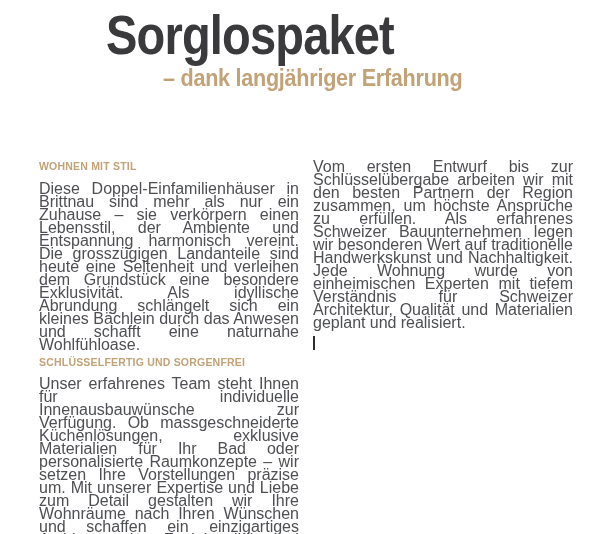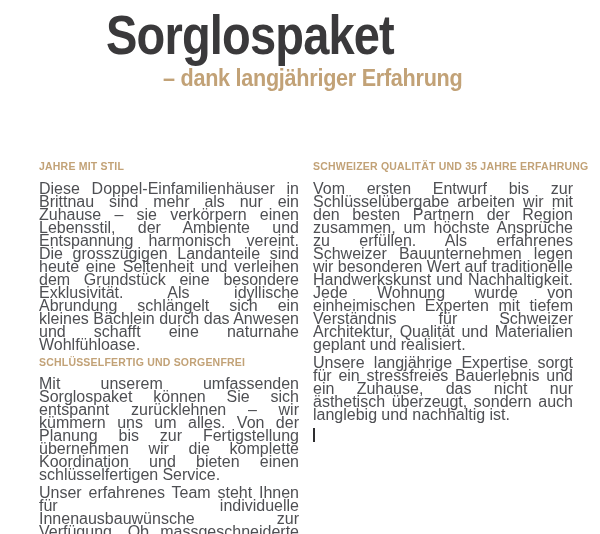--- a/index.html
+++ b/index.html
@@ -105,7 +105,7 @@
   <main class="columns">
 
     <section class="col" lang="de">
-      <h2 class="section-heading">JAHRE MIT STIL</h2>
+      <h2 class="section-heading">WOHNEN MIT STIL</h2>
       <p class="body-paragraph">Diese Doppel-Einfamilienhäuser in Brittnau sind mehr als nur ein Zuhause – sie verkörpern einen Lebensstil, der Ambiente und Entspannung harmonisch vereint. Die grosszügigen Landanteile sind heute eine Seltenheit und verleihen dem Grundstück eine besondere Exklusivität. Als idyllische Abrundung schlängelt sich ein kleines Bächlein durch das Anwesen und schafft eine naturnahe Wohlfühloase.</p>
 
       <h2 class="section-heading later">SCHLÜSSELFERTIG UND SORGENFREI</h2>

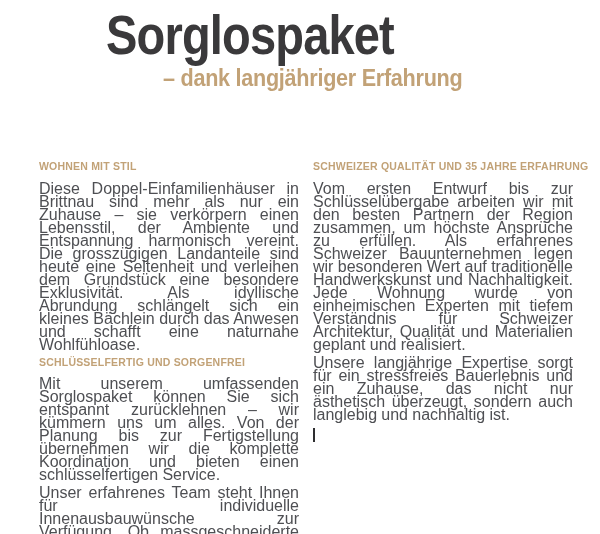--- a/index.html
+++ b/index.html
@@ -114,7 +114,6 @@
     </section>
 
     <section class="col" lang="de">
-      <h2 class="section-heading">SCHWEIZER QUALITÄT UND 35 JAHRE ERFAHRUNG</h2>
       <p class="body-paragraph">Vom ersten Entwurf bis zur Schlüsselübergabe arbeiten wir mit den besten Partnern der Region zusammen, um höchste Ansprüche zu erfüllen. Als erfahrenes Schweizer Bauunternehmen legen wir besonderen Wert auf traditionelle Handwerkskunst und Nachhaltigkeit. Jede Wohnung wurde von einheimischen Experten mit tiefem Verständnis für Schweizer Architektur, Qualität und Materialien geplant und realisiert.</p>
       <p class="body-paragraph">Unsere langjährige Expertise sorgt für ein stressfreies Bauerlebnis und ein Zuhause, das nicht nur ästhetisch überzeugt, sondern auch langlebig und nachhaltig ist.</p>
       <div class="caret"></div>

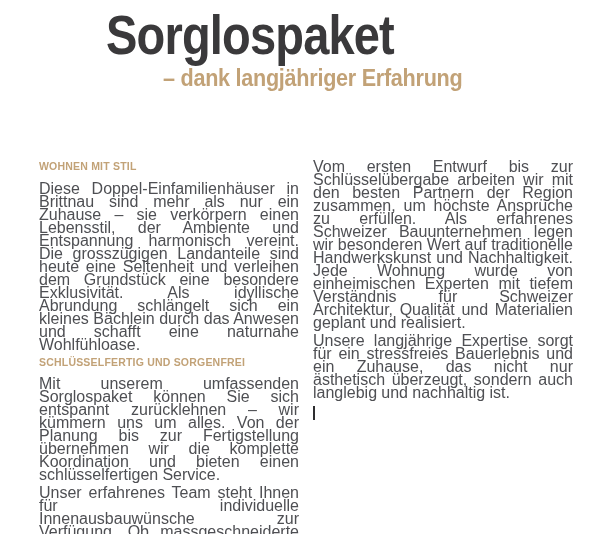--- a/index.html
+++ b/index.html
@@ -115,7 +115,6 @@
 
     <section class="col" lang="de">
       <p class="body-paragraph">Vom ersten Entwurf bis zur Schlüsselübergabe arbeiten wir mit den besten Partnern der Region zusammen, um höchste Ansprüche zu erfüllen. Als erfahrenes Schweizer Bauunternehmen legen wir besonderen Wert auf traditionelle Handwerkskunst und Nachhaltigkeit. Jede Wohnung wurde von einheimischen Experten mit tiefem Verständnis für Schweizer Architektur, Qualität und Materialien geplant und realisiert.</p>
-      <p class="body-paragraph">Unsere langjährige Expertise sorgt für ein stressfreies Bauerlebnis und ein Zuhause, das nicht nur ästhetisch überzeugt, sondern auch langlebig und nachhaltig ist.</p>
       <div class="caret"></div>
     </section>
 

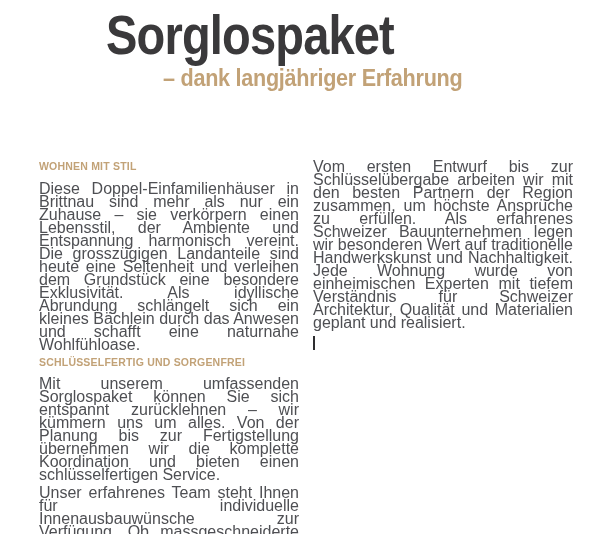--- a/index.html
+++ b/index.html
@@ -109,7 +109,6 @@
       <p class="body-paragraph">Diese Doppel-Einfamilienhäuser in Brittnau sind mehr als nur ein Zuhause – sie verkörpern einen Lebensstil, der Ambiente und Entspannung harmonisch vereint. Die grosszügigen Landanteile sind heute eine Seltenheit und verleihen dem Grundstück eine besondere Exklusivität. Als idyllische Abrundung schlängelt sich ein kleines Bächlein durch das Anwesen und schafft eine naturnahe Wohlfühloase.</p>
 
       <h2 class="section-heading later">SCHLÜSSELFERTIG UND SORGENFREI</h2>
-      <p class="body-paragraph">Mit unserem umfassenden Sorglospaket können Sie sich entspannt zurücklehnen – wir kümmern uns um alles. Von der Planung bis zur Fertigstellung übernehmen wir die komplette Koordination und bieten einen schlüsselfertigen Service.</p>
       <p class="body-paragraph">Unser erfahrenes Team steht Ihnen für individuelle Innenausbauwünsche zur Verfügung. Ob massgeschneiderte Küchenlösungen, exklusive Materialien für Ihr Bad oder personalisierte Raumkonzepte – wir setzen Ihre Vorstellungen präzise um. Mit unserer Expertise und Liebe zum Detail gestalten wir Ihre Wohnräume nach Ihren Wünschen und schaffen ein einzigartiges Ambiente, das Funktionalität und Wohlbefinden vereint.</p>
     </section>
 

